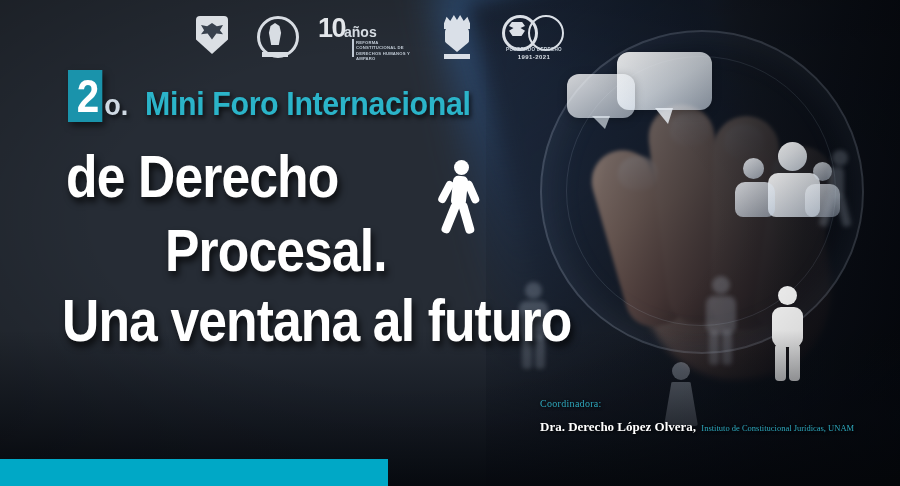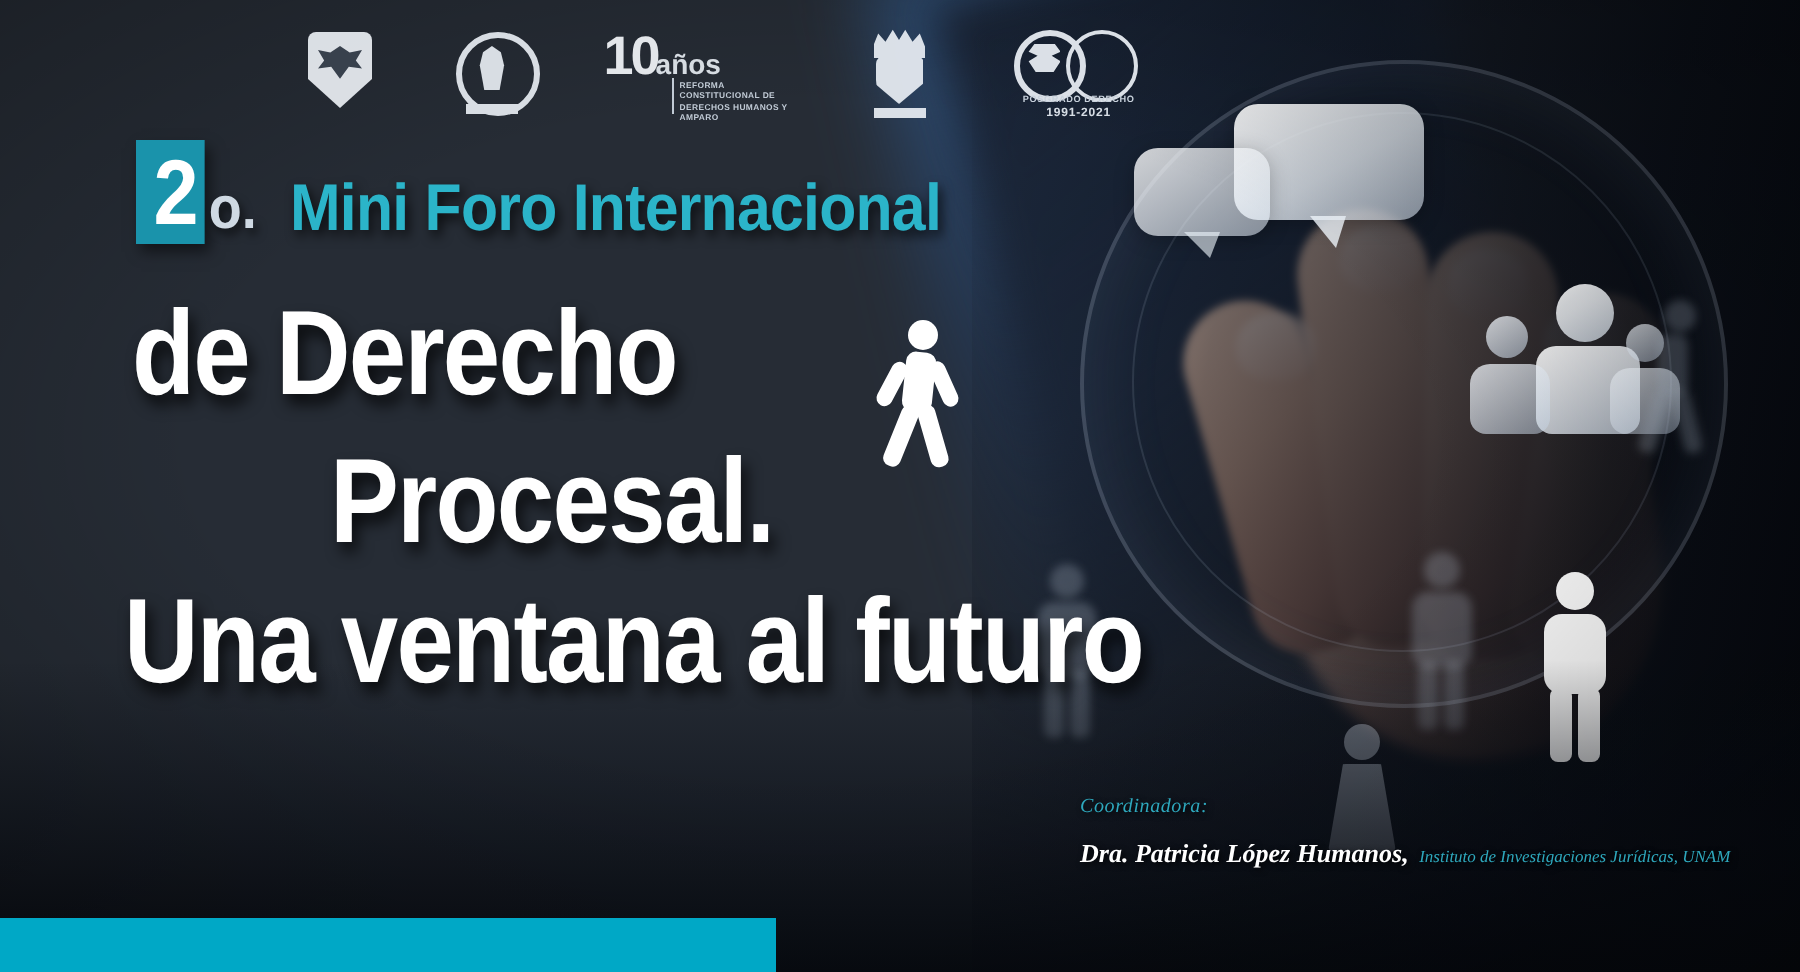--- a/index.html
+++ b/index.html
@@ -155,7 +155,7 @@
     width: 420px; height: 62px;
     display: flex;
     align-items: center;
-    gap: 38px;
+    gap: 22px;
     justify-content: flex-end;
   }
   .logo { position: relative; opacity: 0.93; }

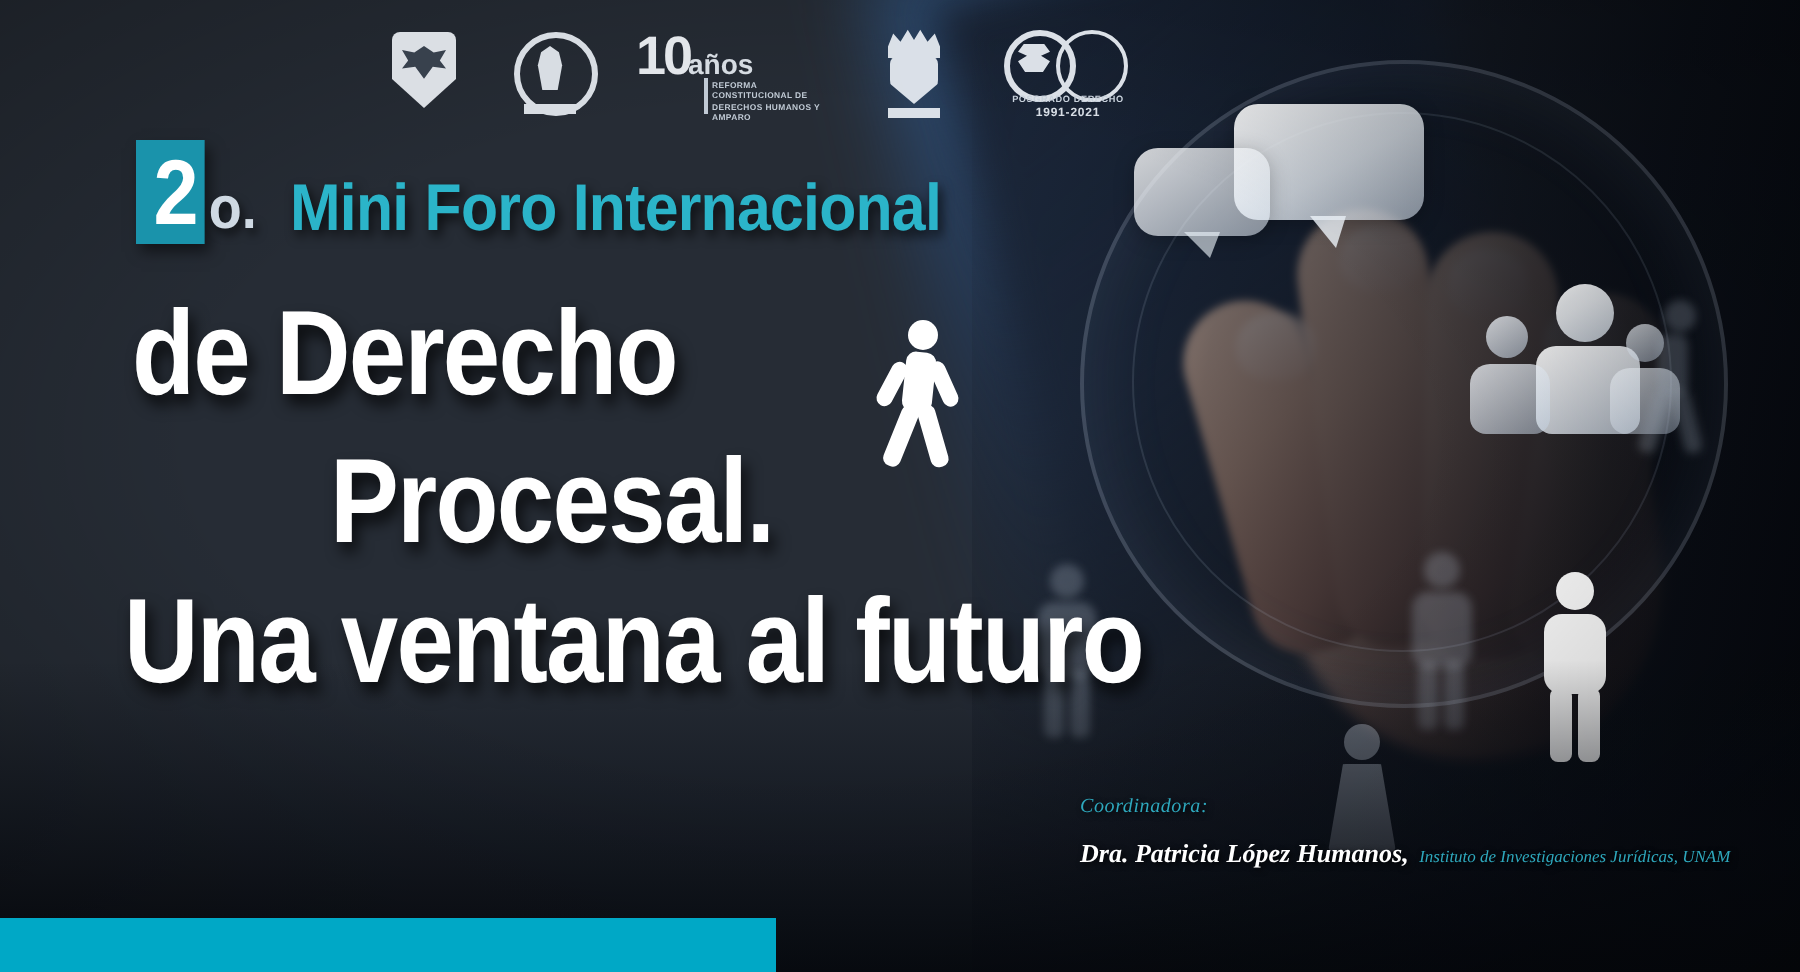--- a/index.html
+++ b/index.html
@@ -346,7 +346,6 @@
     position: absolute;
     left: 540px; top: 398px;
     font-family: "Liberation Serif", serif;
-    font-style: italic;
   }
   .coord-label {
     color: #2ea8bd;

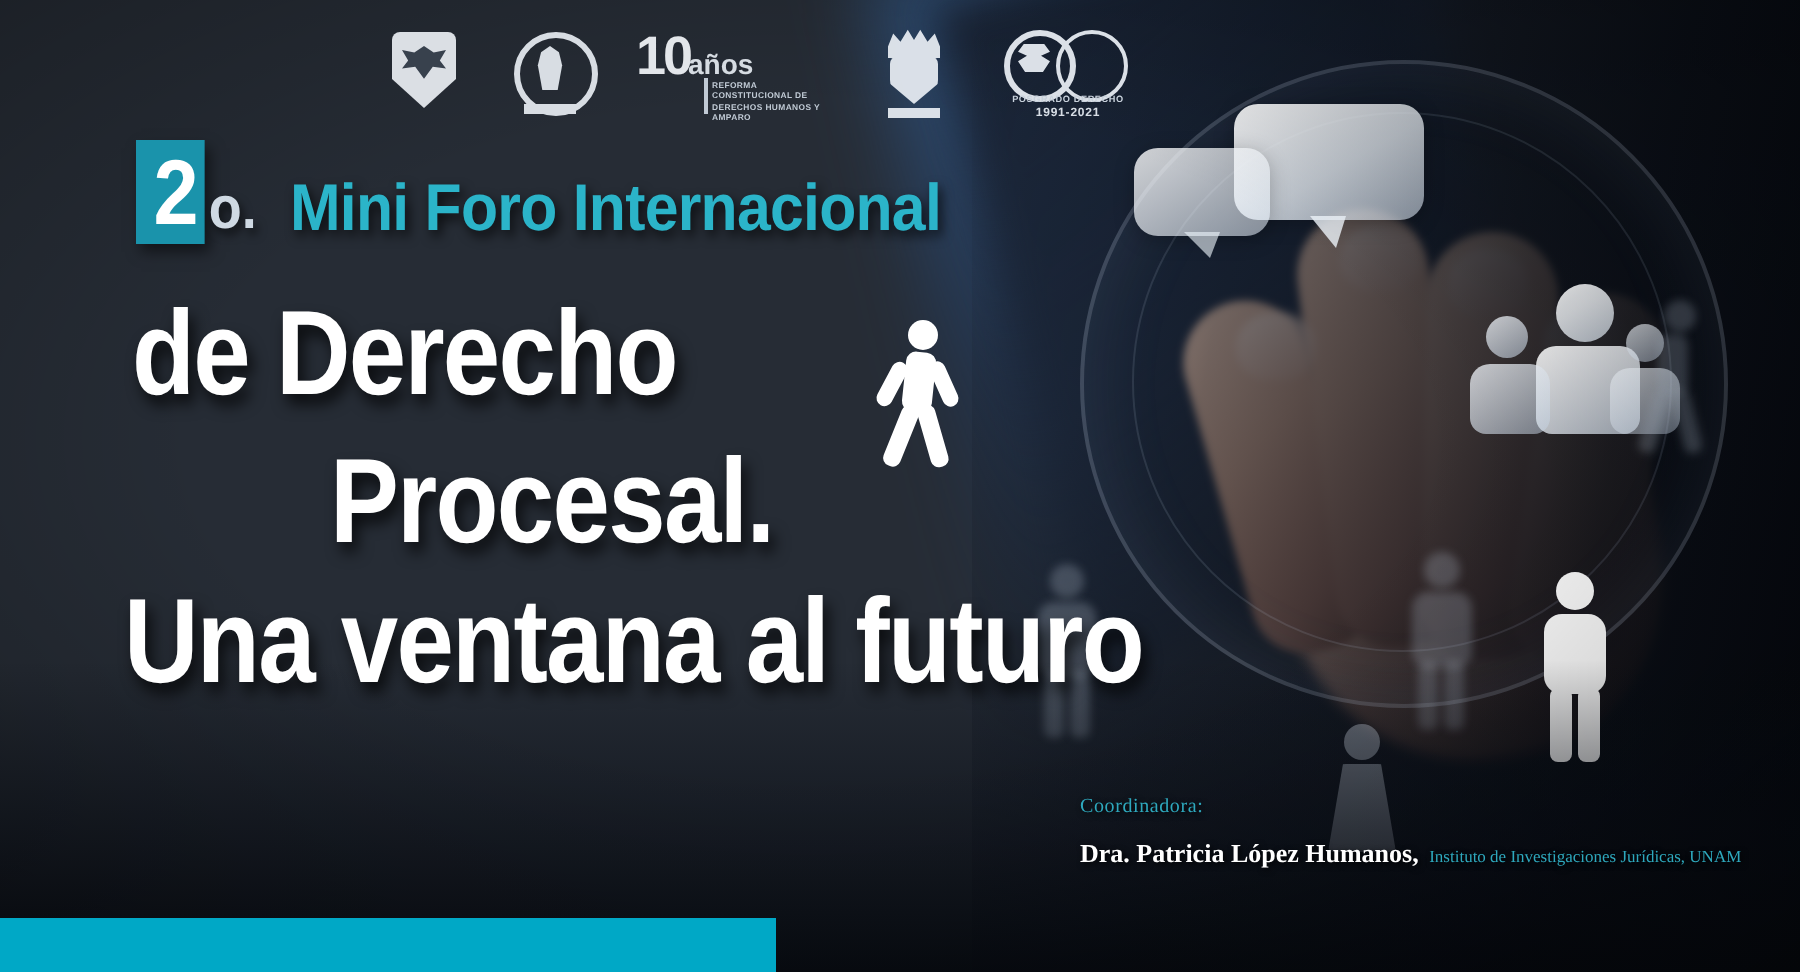--- a/index.html
+++ b/index.html
@@ -509,7 +509,7 @@
     <div class="coord">
       <div class="coord-label">Coordinadora:</div>
       <div class="coord-name">
-        <span>Dra. Patricia López Humanos,</span>
+        <span>Dra. Derecho López Olvera,</span>
         <span class="coord-affil">Instituto de Investigaciones Jurídicas, UNAM</span>
       </div>
     </div>

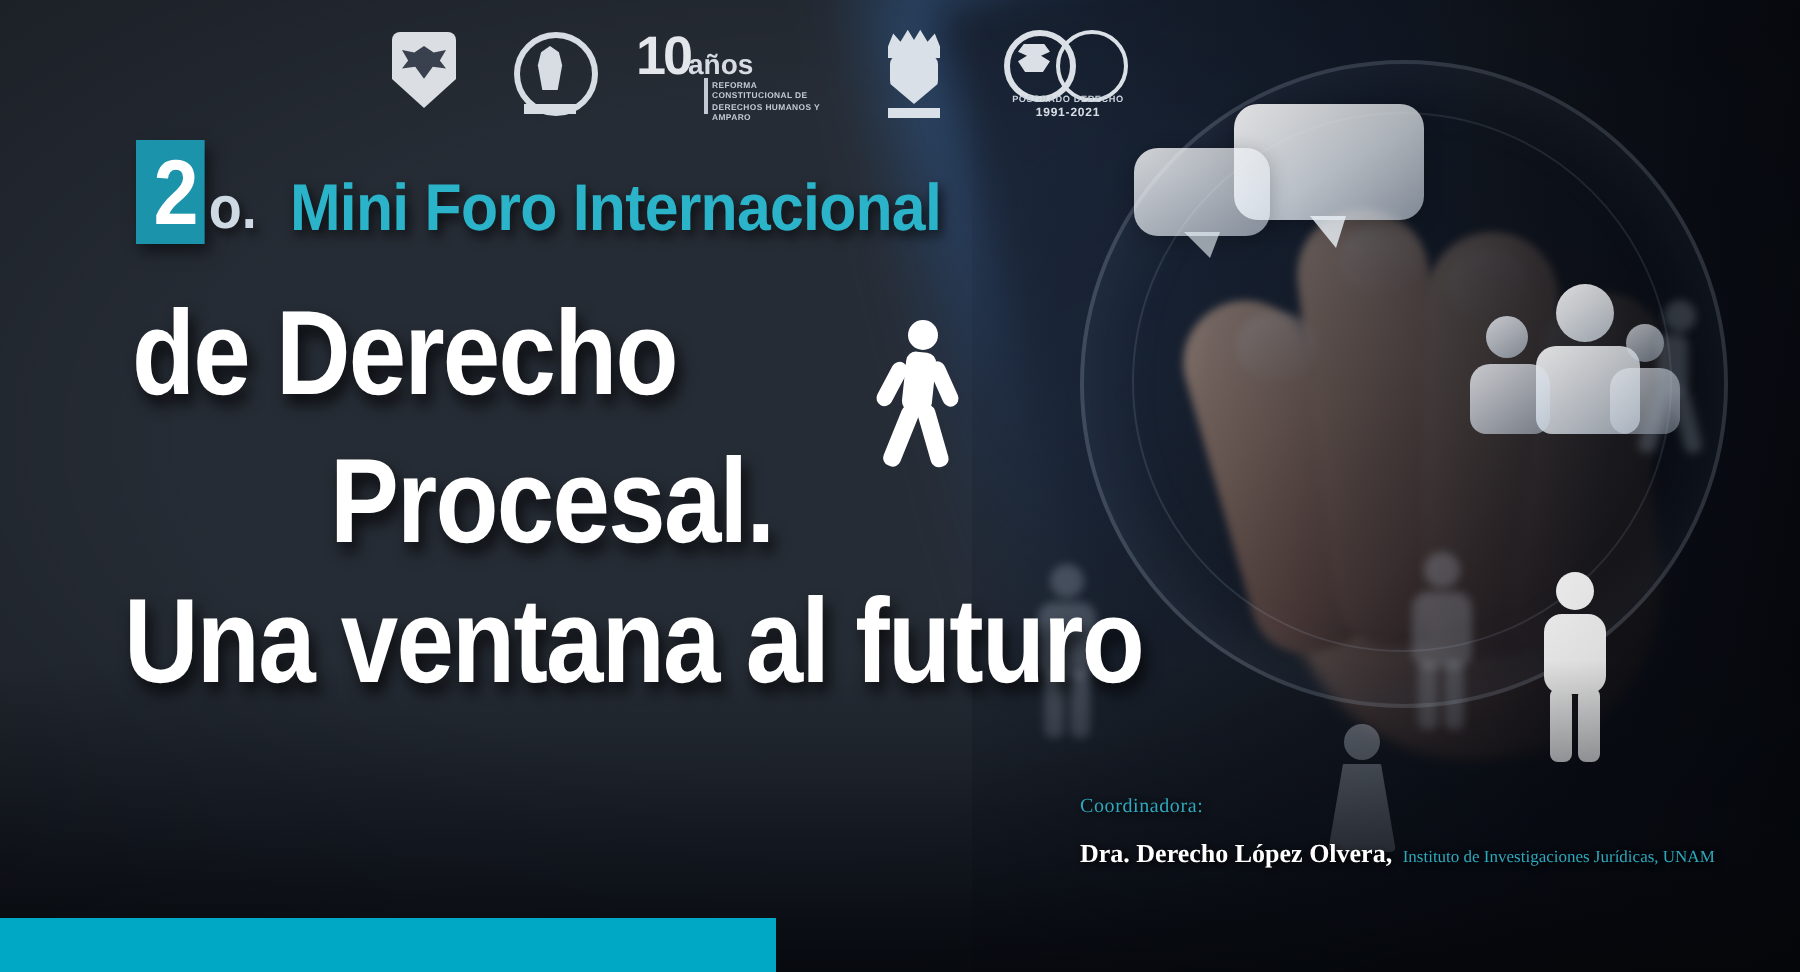--- a/index.html
+++ b/index.html
@@ -510,7 +510,7 @@
       <div class="coord-label">Coordinadora:</div>
       <div class="coord-name">
         <span>Dra. Derecho López Olvera,</span>
-        <span class="coord-affil">Instituto de Investigaciones Jurídicas, UNAM</span>
+        <span class="coord-affil">Instituto de Constitucional Jurídicas, UNAM</span>
       </div>
     </div>
   </div>

